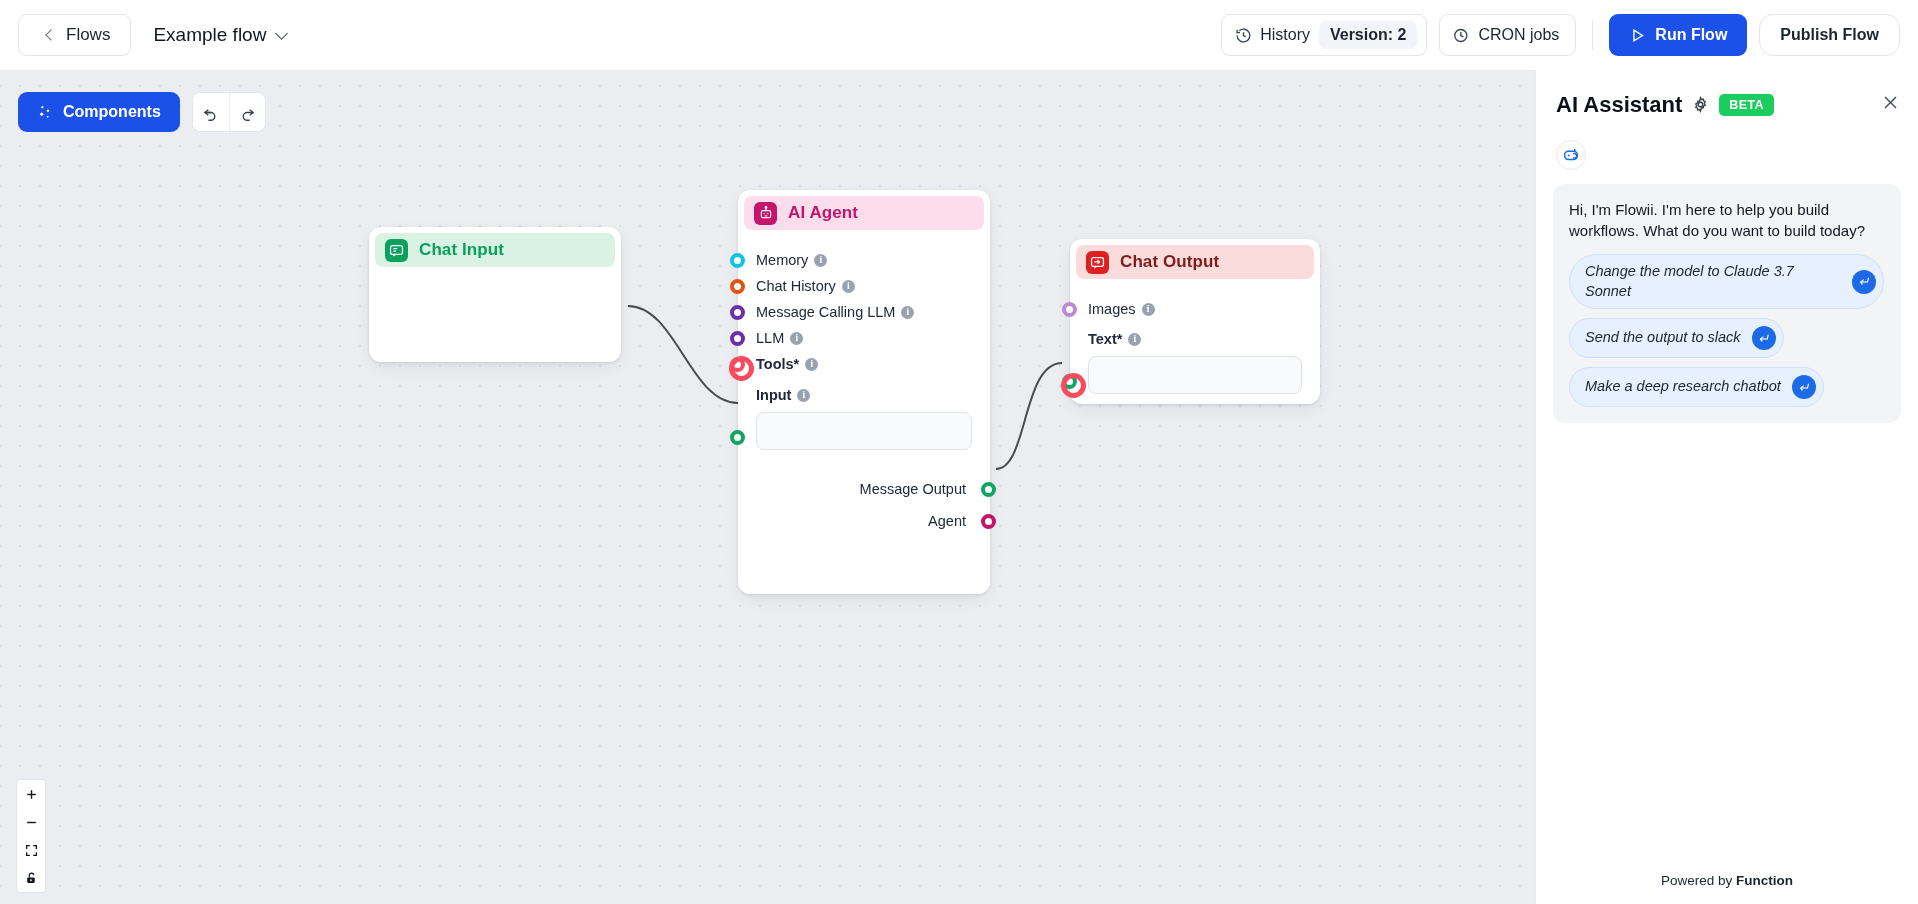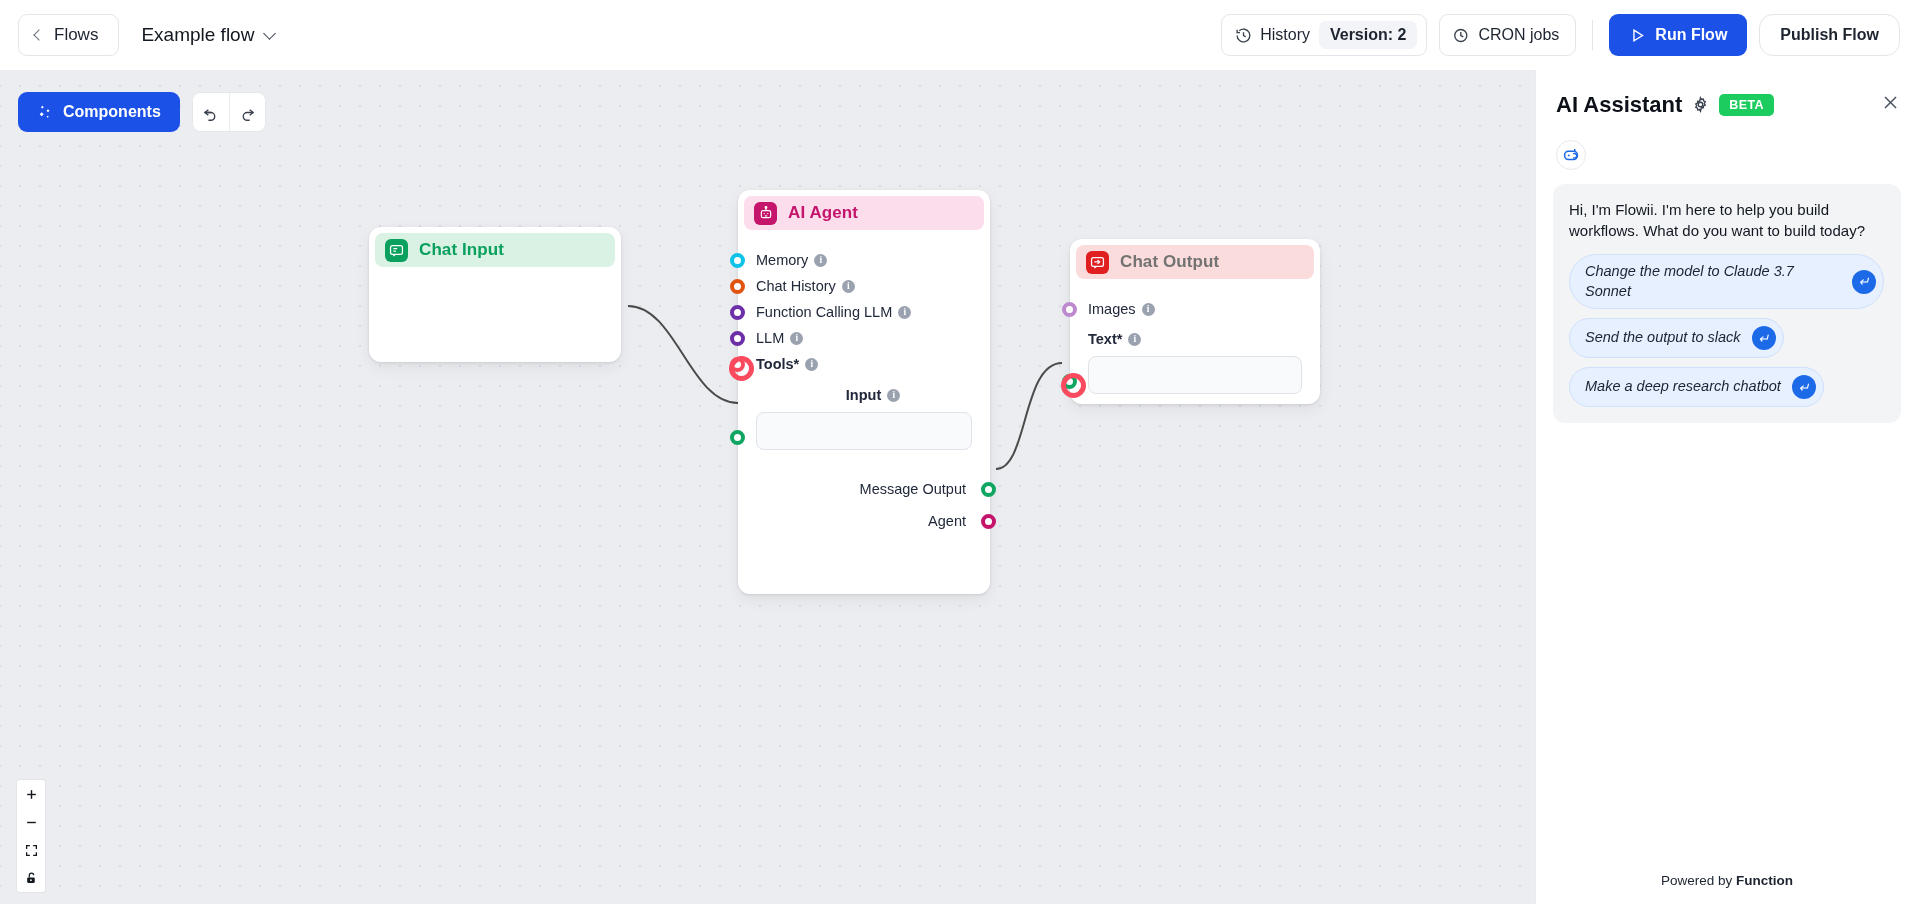--- a/index.html
+++ b/index.html
@@ -19,7 +19,7 @@
   }
   .btn-flows {
     display: flex; align-items: center; gap: 9px;
-    height: 42px; padding: 0 20px 0 16px;
+    height: 42px; padding: 0 20px 0 28px;
     border: 1px solid #e2e5ea; border-radius: 9px;
     background: #fff; color: #1d2430; font-size: 17px;
     cursor: pointer;

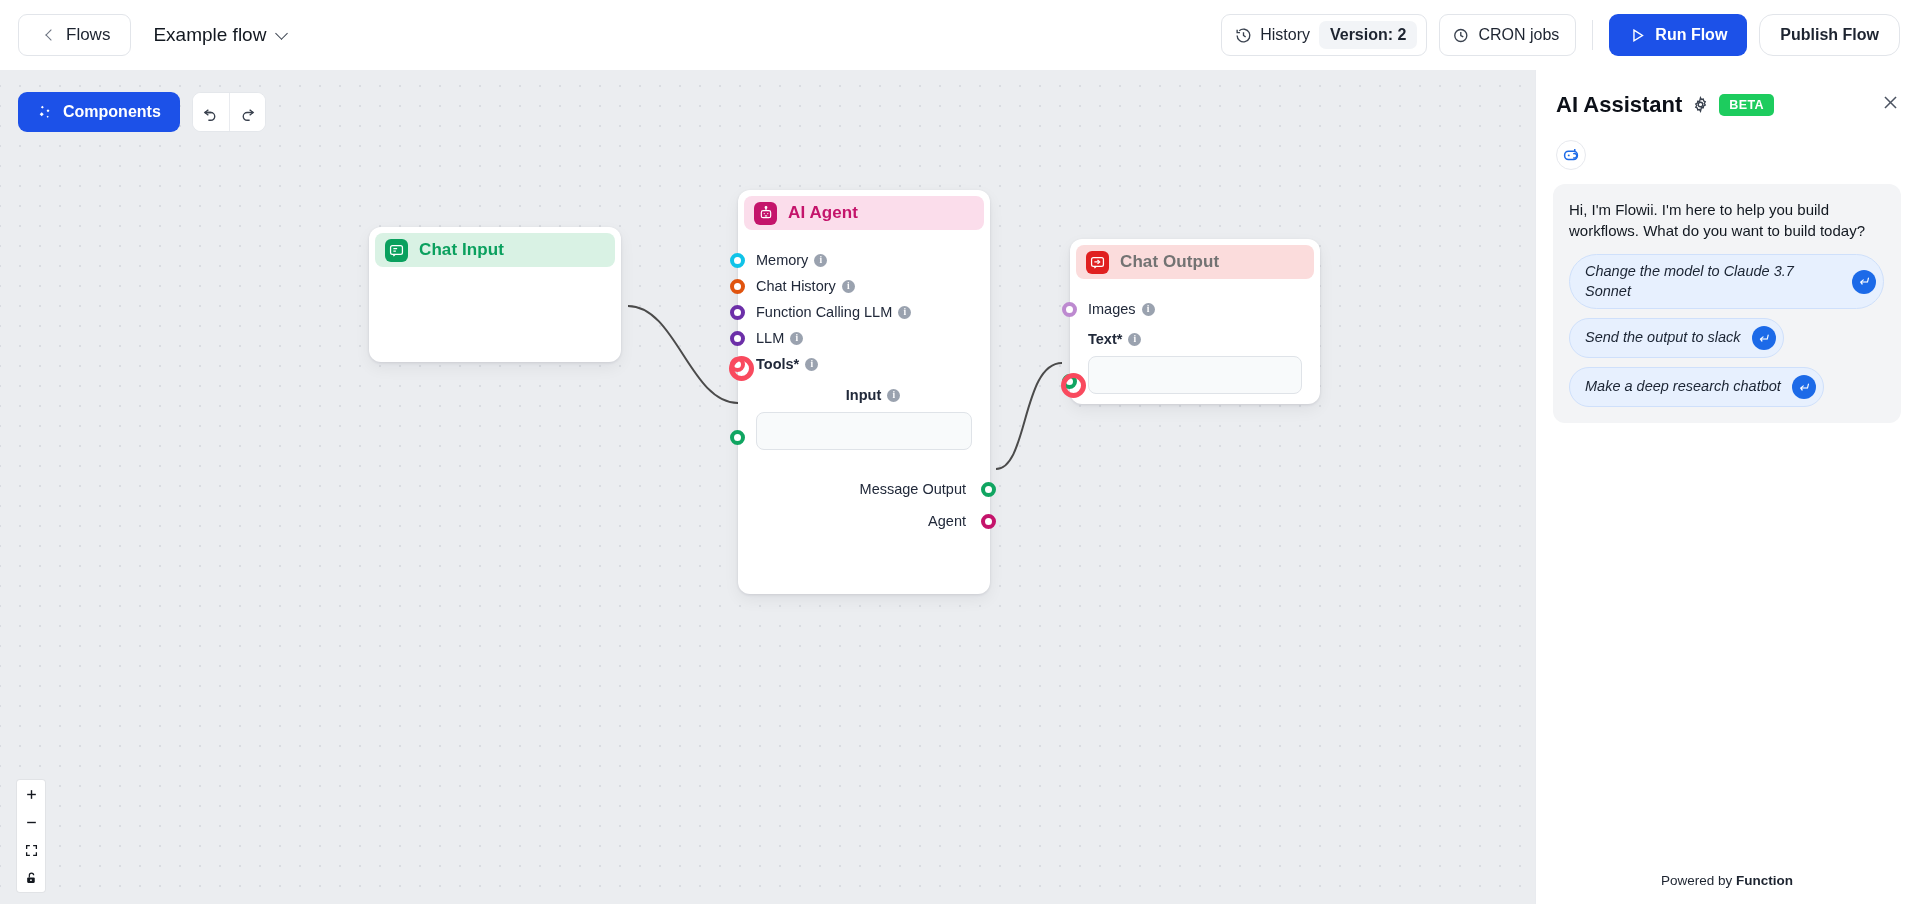--- a/index.html
+++ b/index.html
@@ -392,7 +392,7 @@
             <polyline points="12 8 15.5 11 12 14"></polyline>
         </svg>
       </span>
-      <span class="ntitle" style="color:#737373;">Chat Output</span>
+      <span class="ntitle" style="color:#7f1d1d;">Chat Output</span>
     </div>
 
     <div style="padding:17px 0 0 0;">

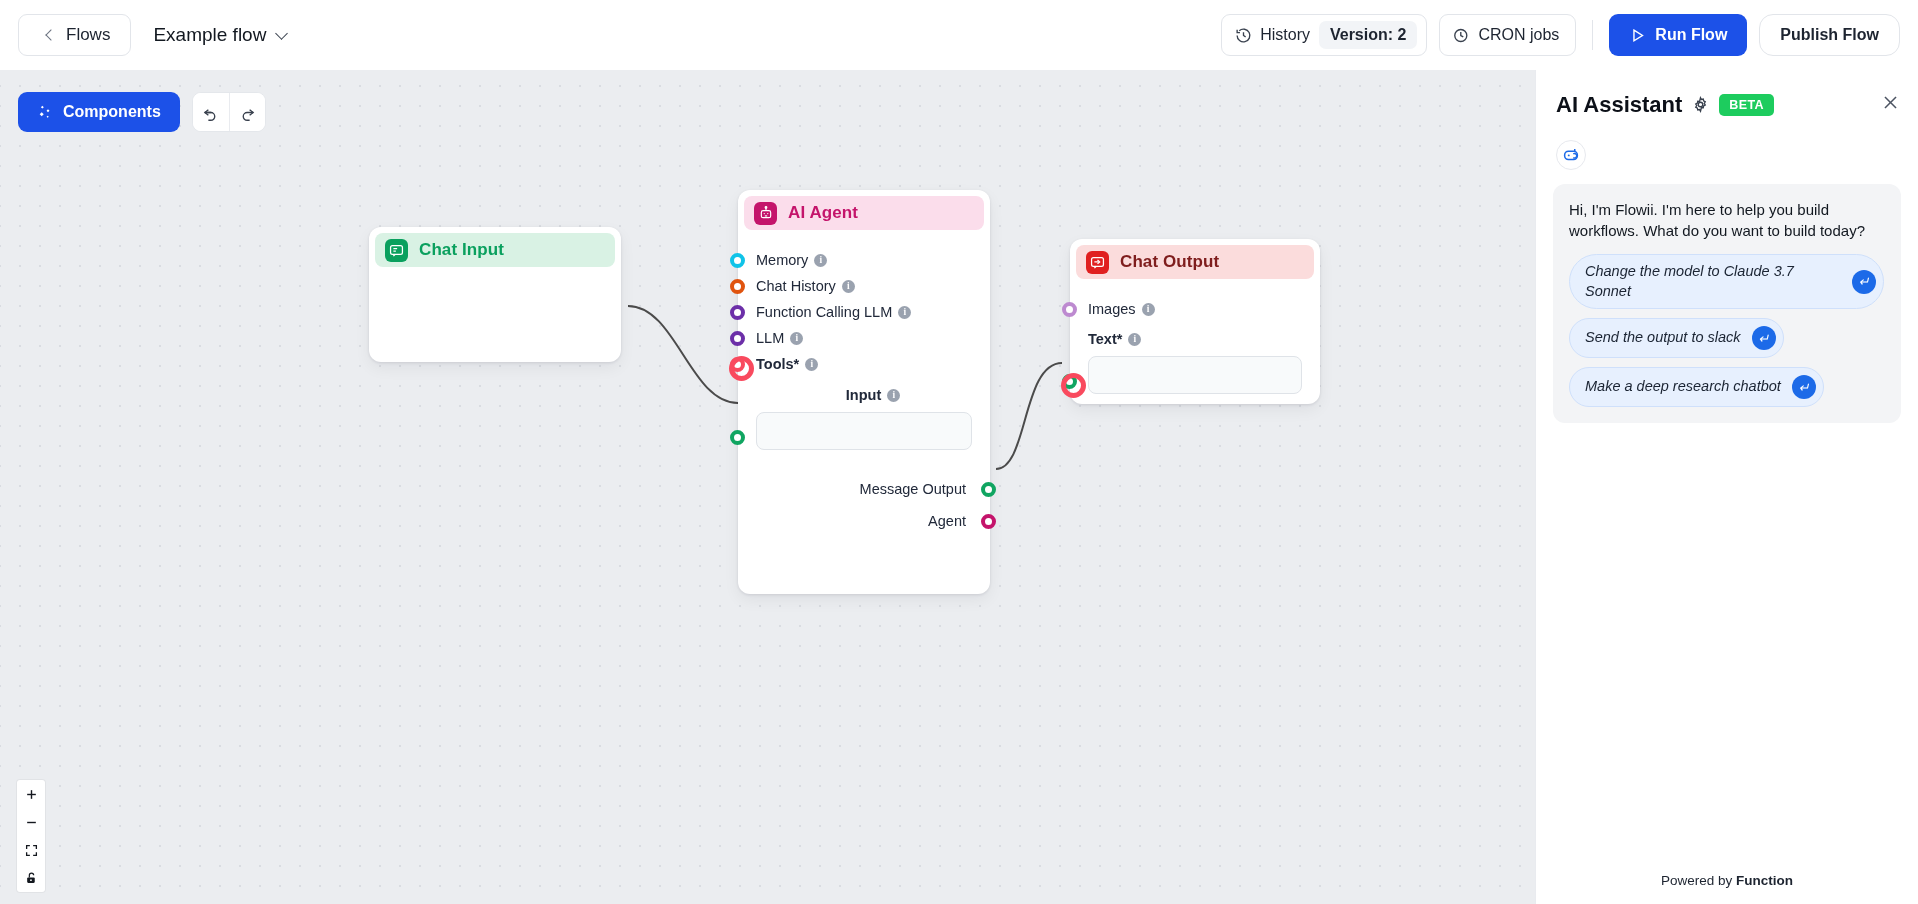--- a/index.html
+++ b/index.html
@@ -346,7 +346,7 @@
       </div>
       <div class="row-left" style="padding-left:18px;">
         <span class="port purple" style="left:-8px;"></span>
-        <span class="port-label">Function Calling LLM</span>
+        <span class="port-label">Message Calling LLM</span>
         <span class="info-i">i</span>
       </div>
       <div class="row-left" style="padding-left:18px;">

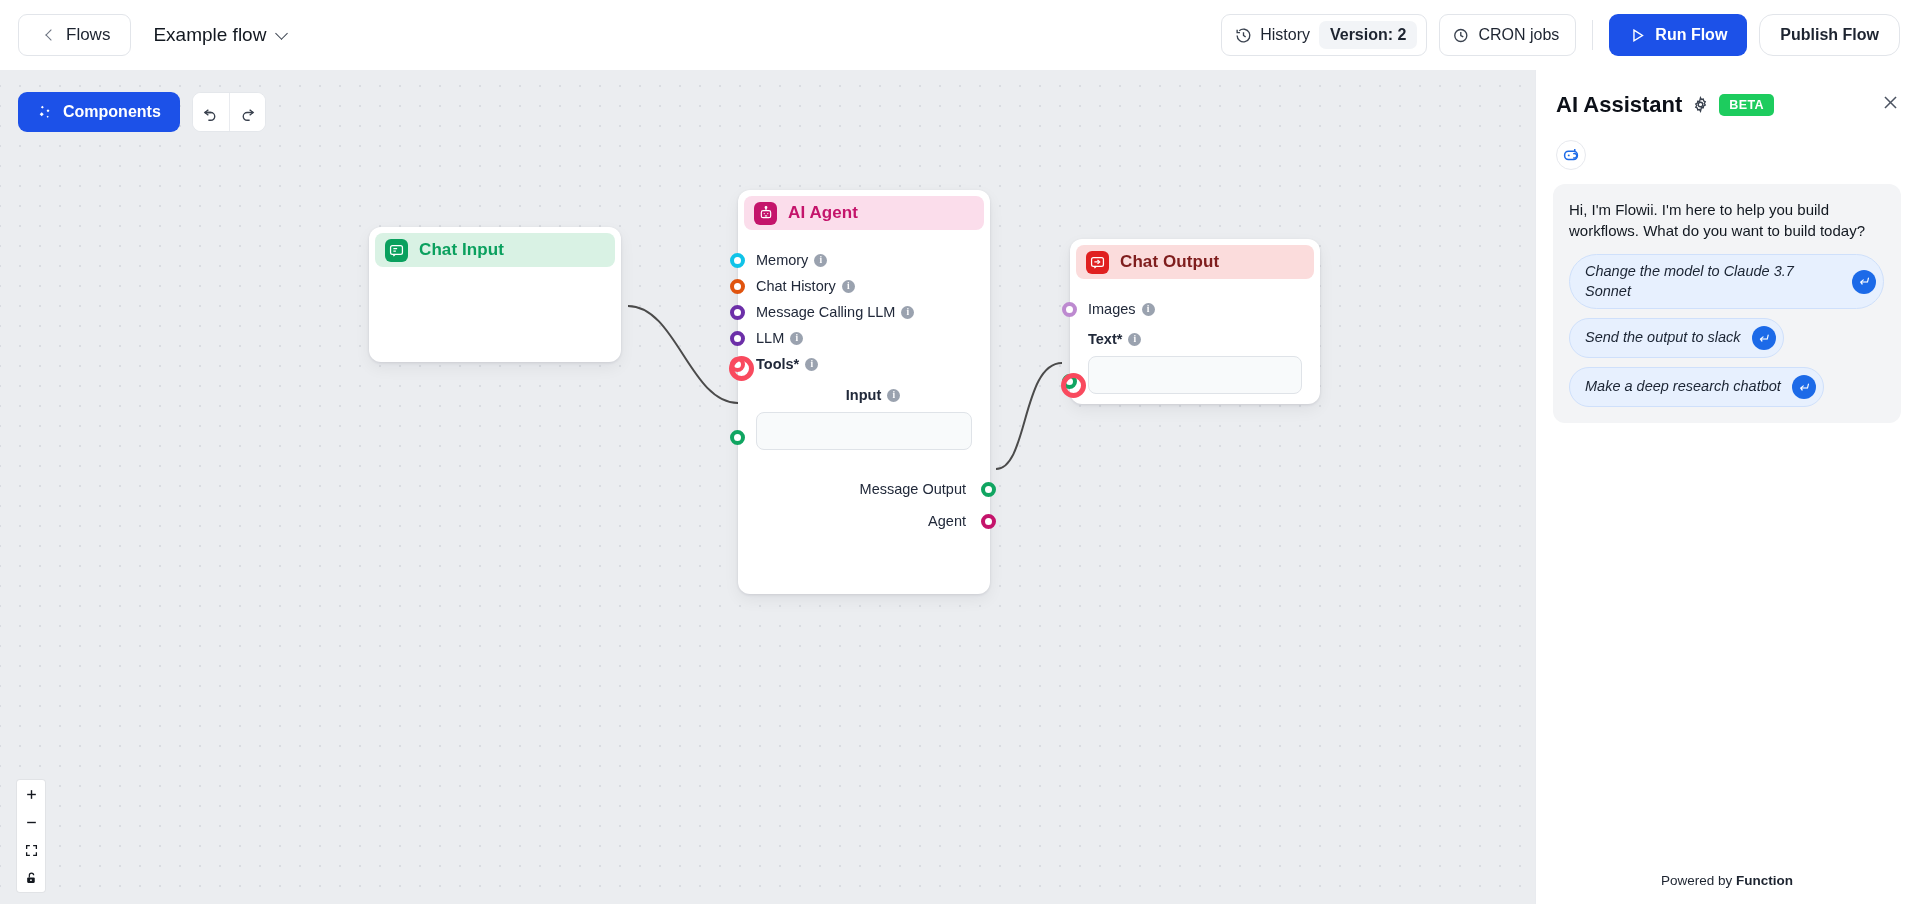--- a/index.html
+++ b/index.html
@@ -360,7 +360,7 @@
         <span class="info-i">i</span>
       </div>
 
-      <div class="row-left" style="padding-left:18px; margin-top:5px;justify-content:center;">
+      <div class="row-left" style="padding-left:18px; margin-top:5px;">
         <span class="port-label req">Input</span>
         <span class="info-i">i</span>
       </div>

